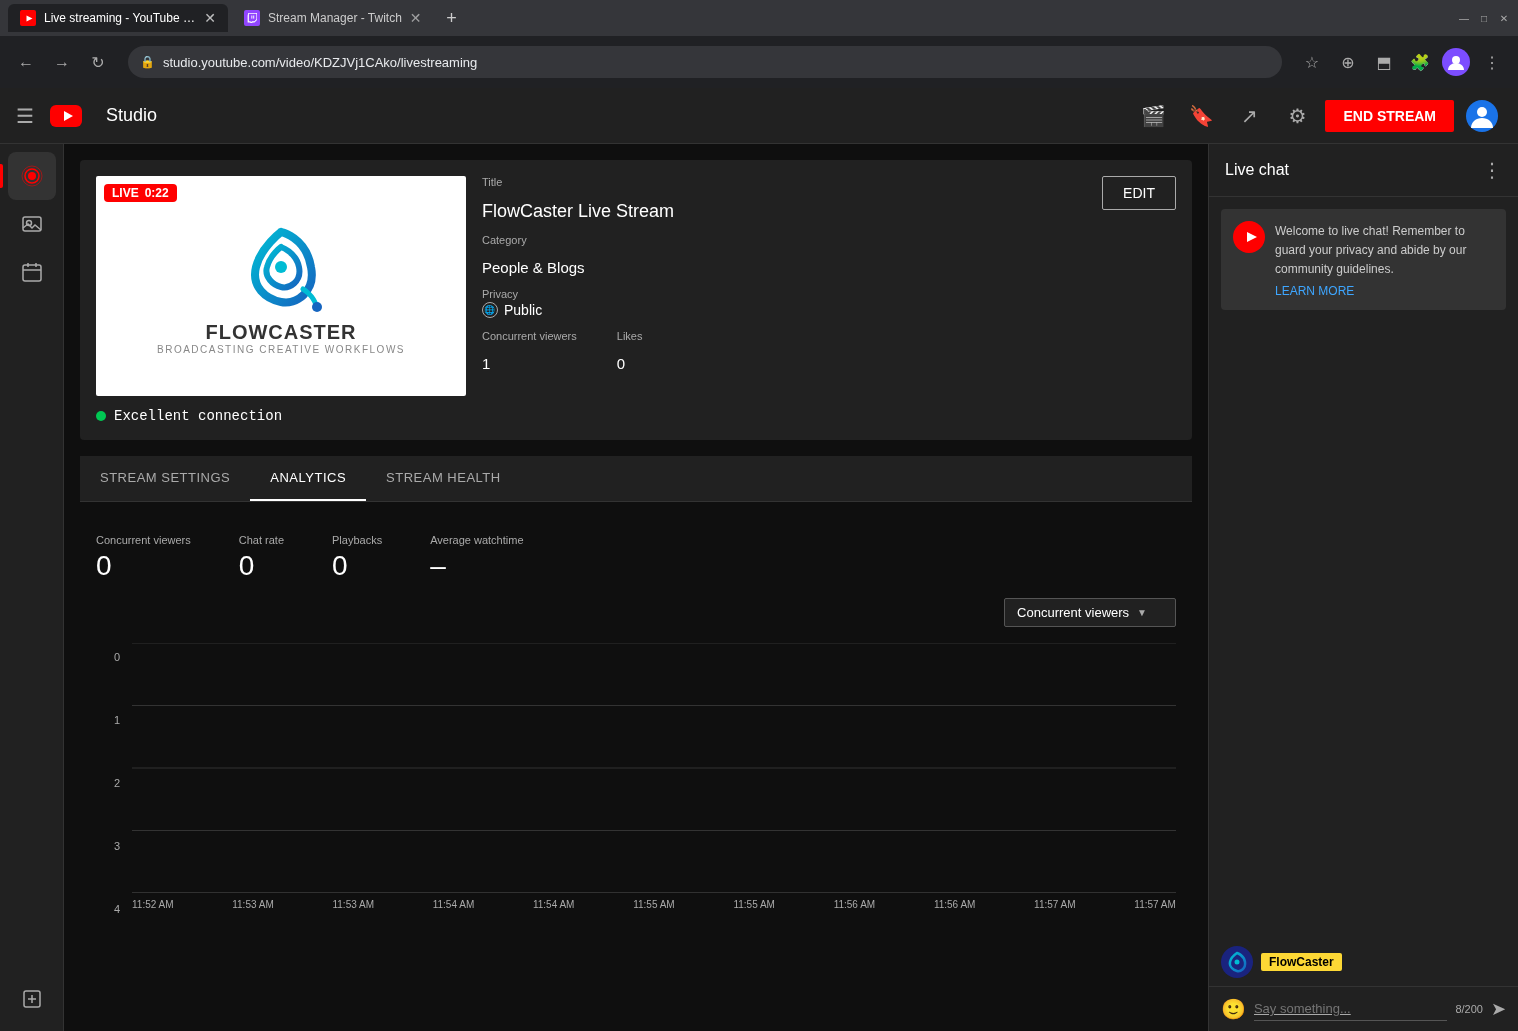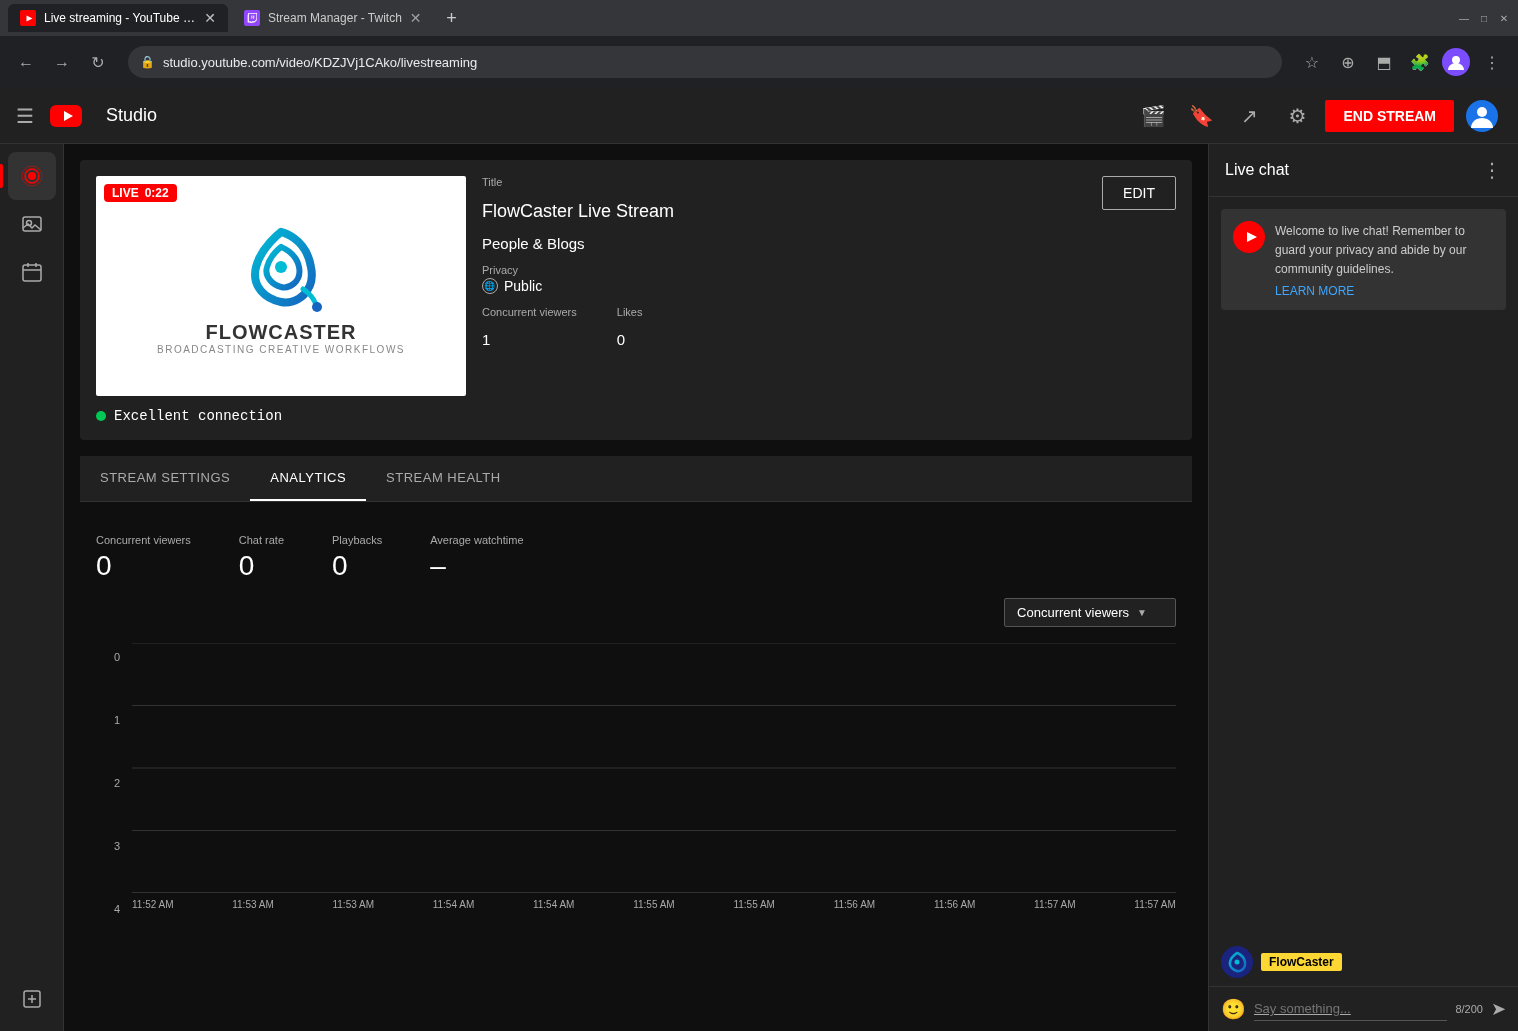--- a/index.html
+++ b/index.html
@@ -279,6 +279,7 @@
             </div>
             <button class="edit-btn">EDIT</button>
           </div>
+          <div class="info-label">Category</div>
           <div class="info-value">People &amp; Blogs</div>
           <div class="info-label">Privacy</div>
           <div class="privacy-row">

